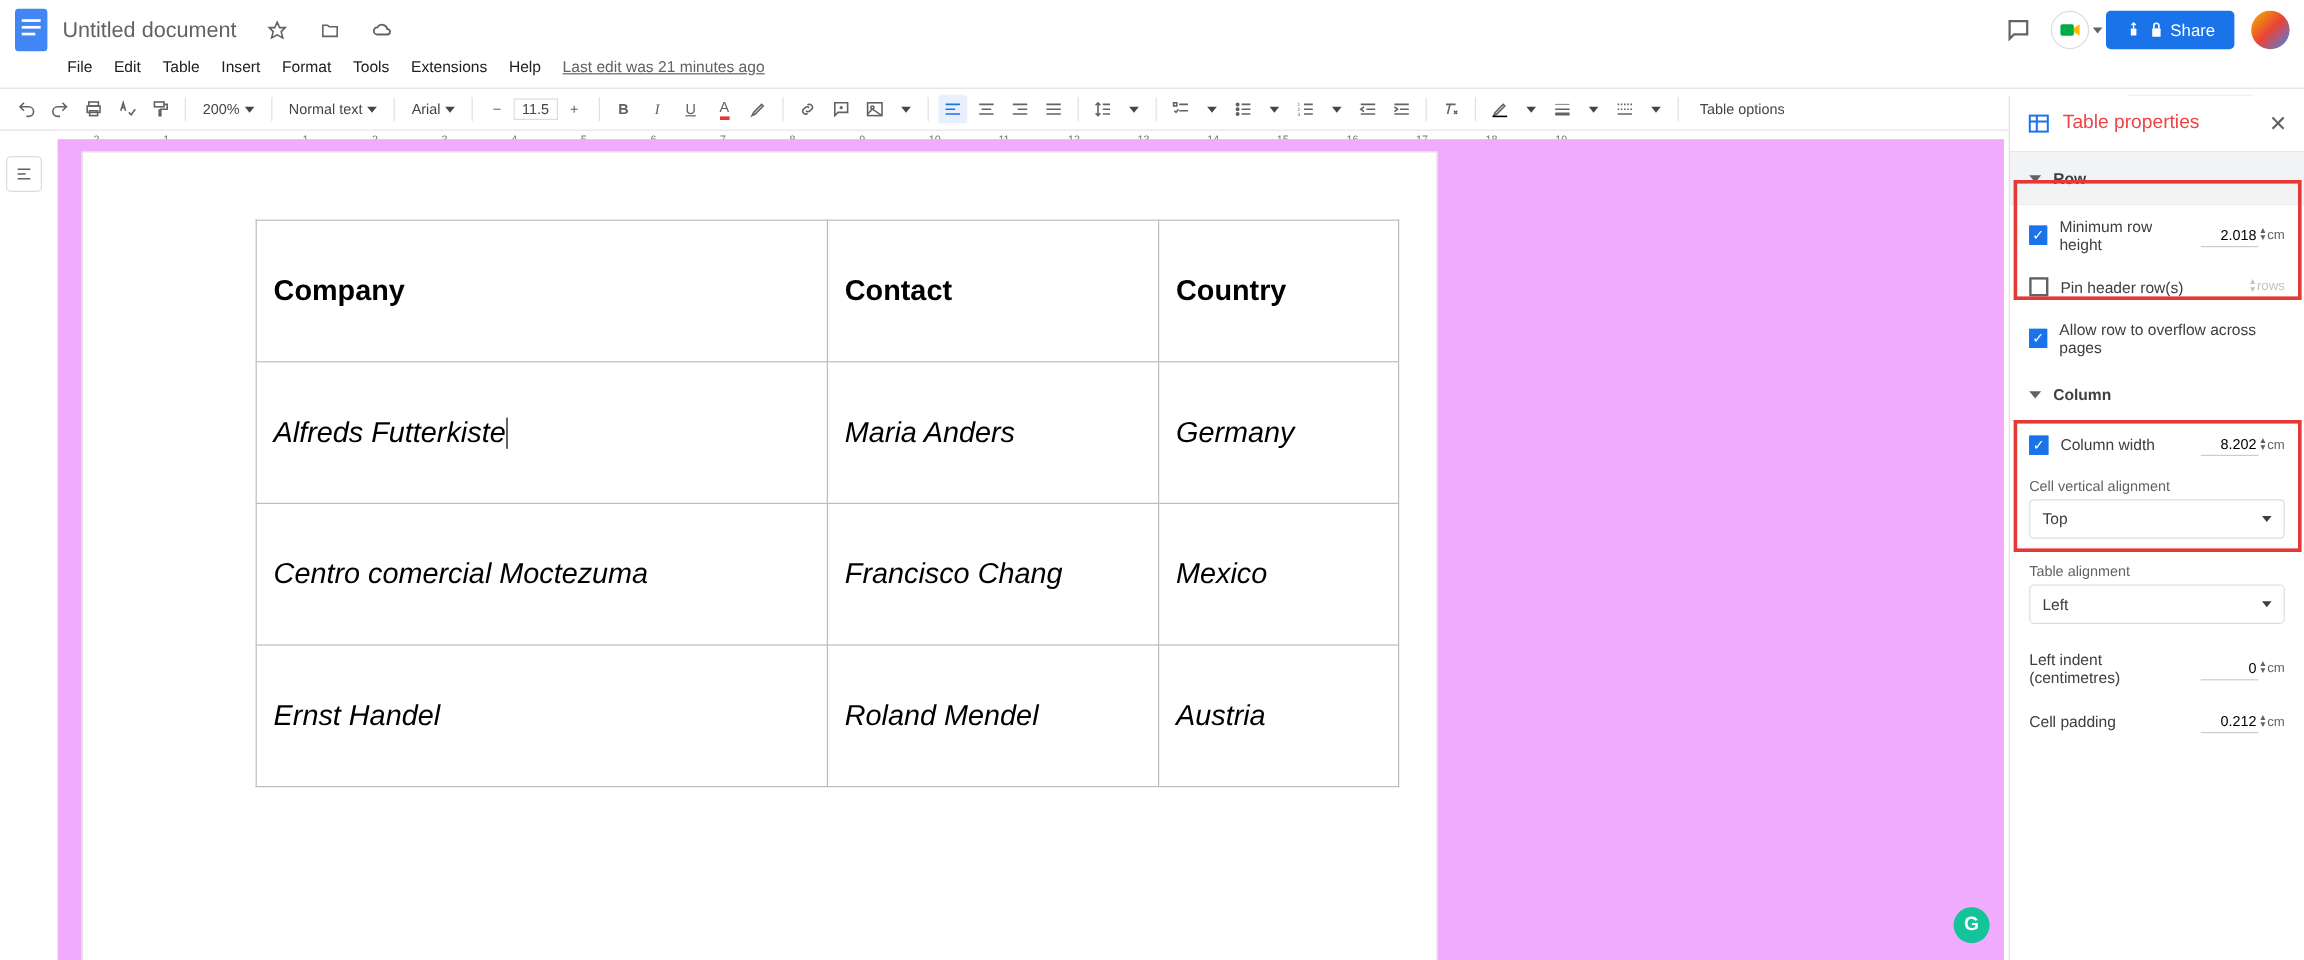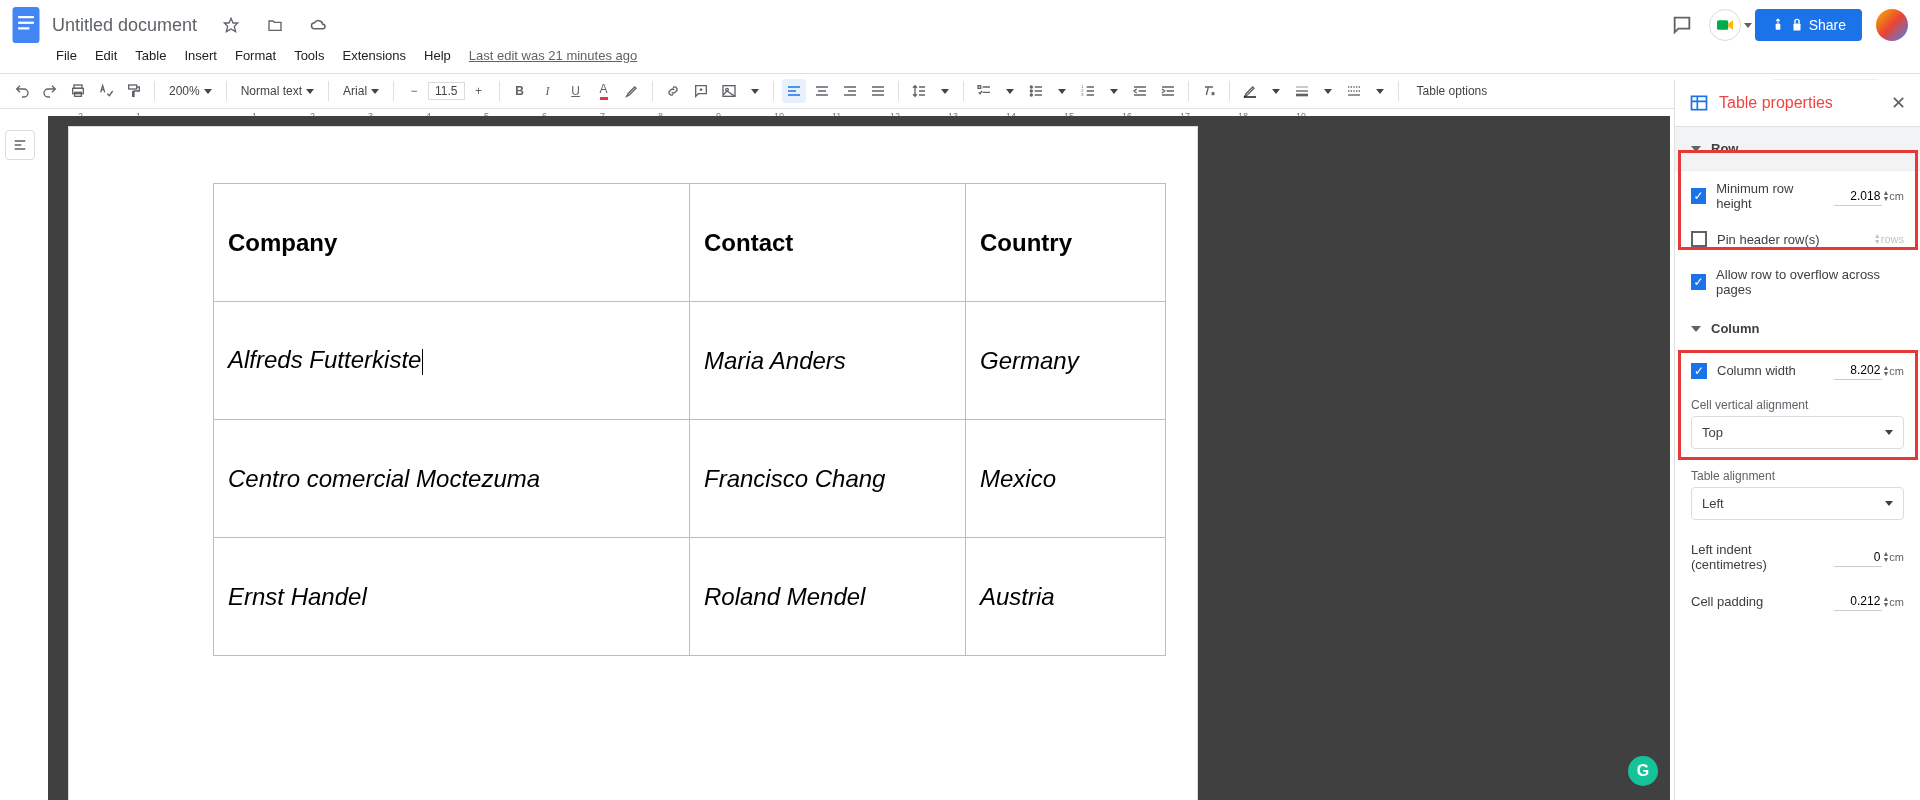--- a/index.html
+++ b/index.html
@@ -45,7 +45,7 @@
 .outline-btn { width:30px; height:30px; border:1px solid #dadce0; border-radius:4px; display:flex; align-items:center; justify-content:center; color:#5f6368; cursor:pointer; }
 
 
-.canvas { position: absolute; left: 48px; top: 116px; right: 250px; bottom: 0; background: #404040; overflow:hidden; }
+.canvas { position: absolute; left: 48px; top: 116px; right: 250px; bottom: 0; background: #f0abfc; overflow:hidden; }
 .page { position: absolute; left: 20px; top: 10px; width: 1130px; min-height: 1400px; background: #fff; border: 1px solid #dadce0; }
 .doc-table { position: absolute; left: 144px; top: 56px; border-collapse: collapse; }
 .doc-table td, .doc-table th { border: 1px solid #bdbdbd; padding: 0 14px; vertical-align: middle; text-align:left; font-weight:normal; }

